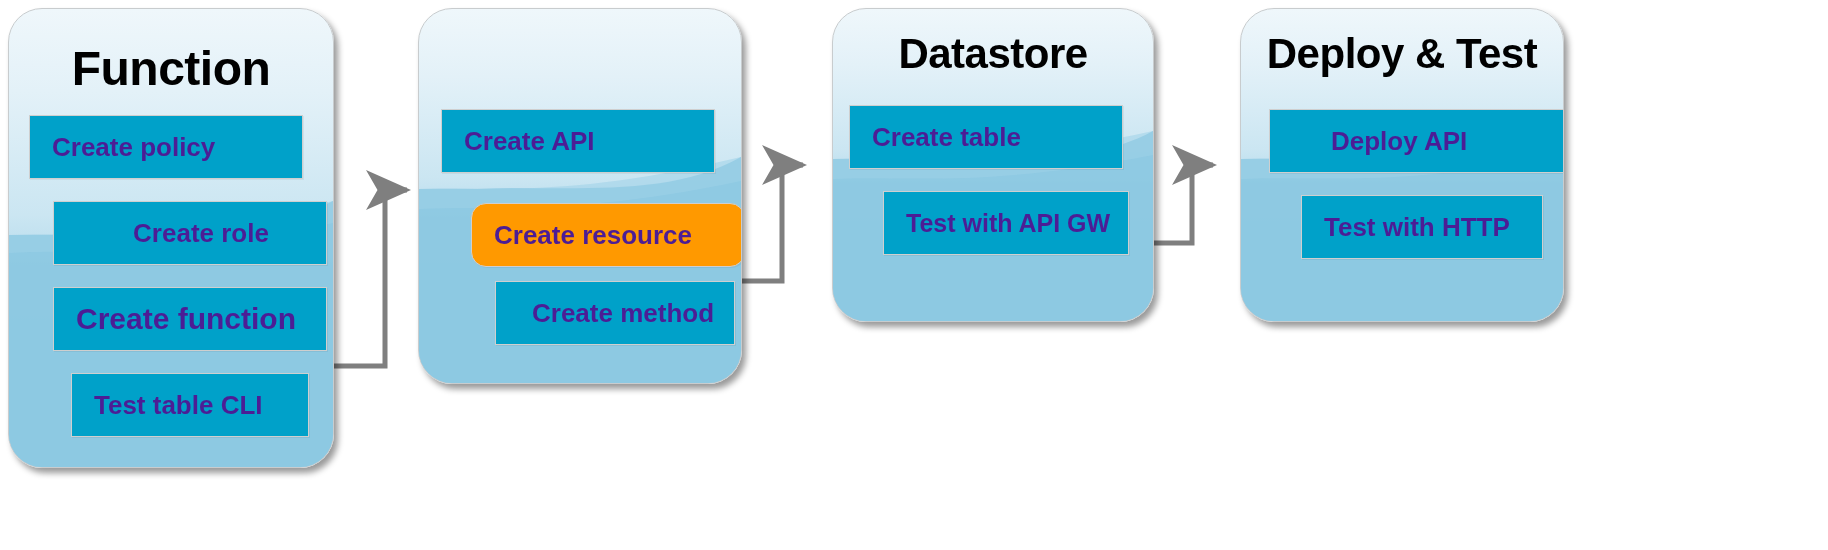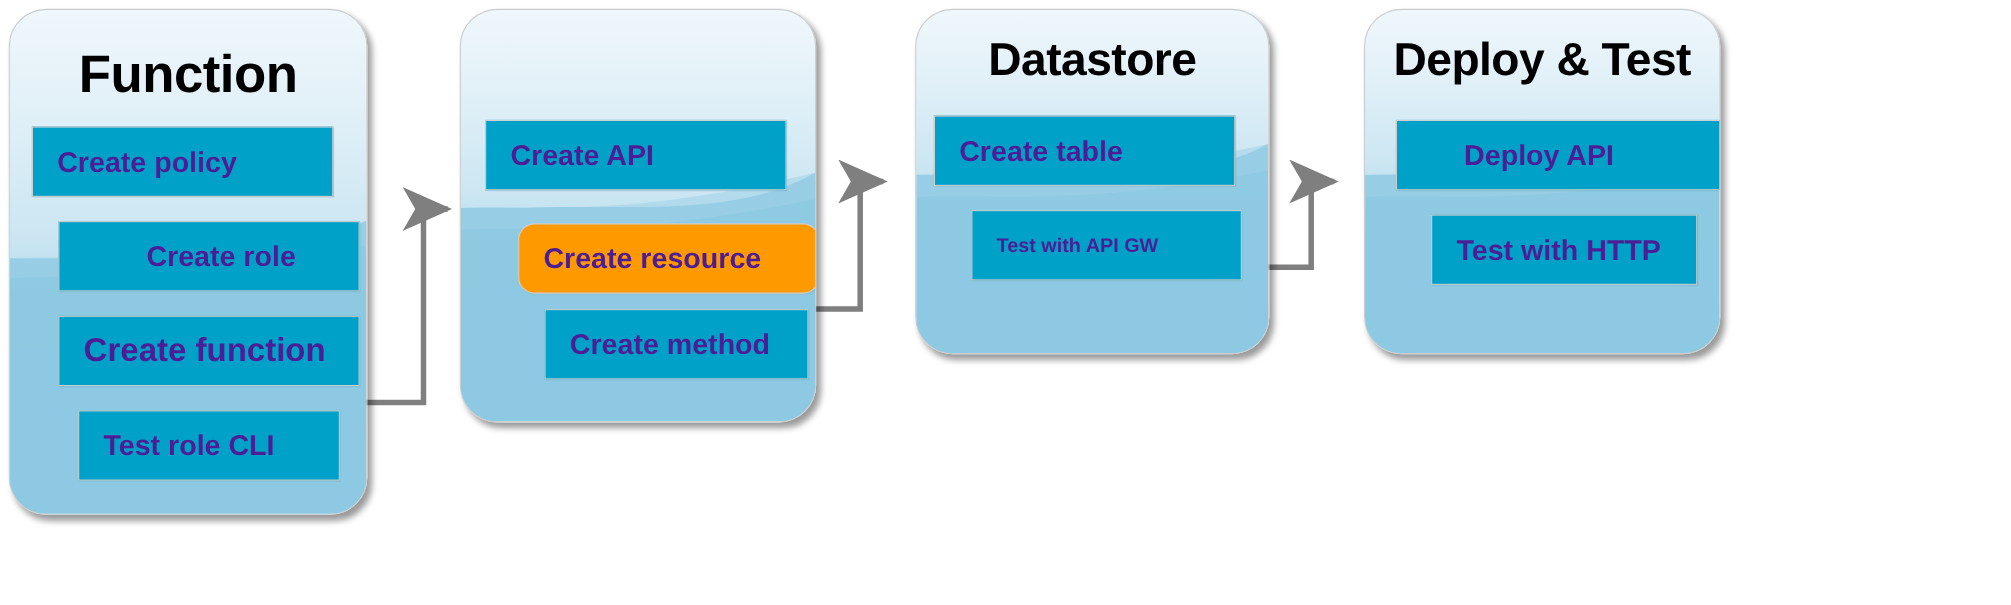--- a/index.html
+++ b/index.html
@@ -102,7 +102,7 @@
       </div>
 
       <div class="stepbox" style="left:50px;top:182px;width:244px;height:62px;background:#00A1C9;">
-        <span style="margin-left:22px;font-size:18px;">Test with API GW</span>
+        <span style="margin-left:22px;font-size:25px;">Test with API GW</span>
       </div>
     </div>
   </div>

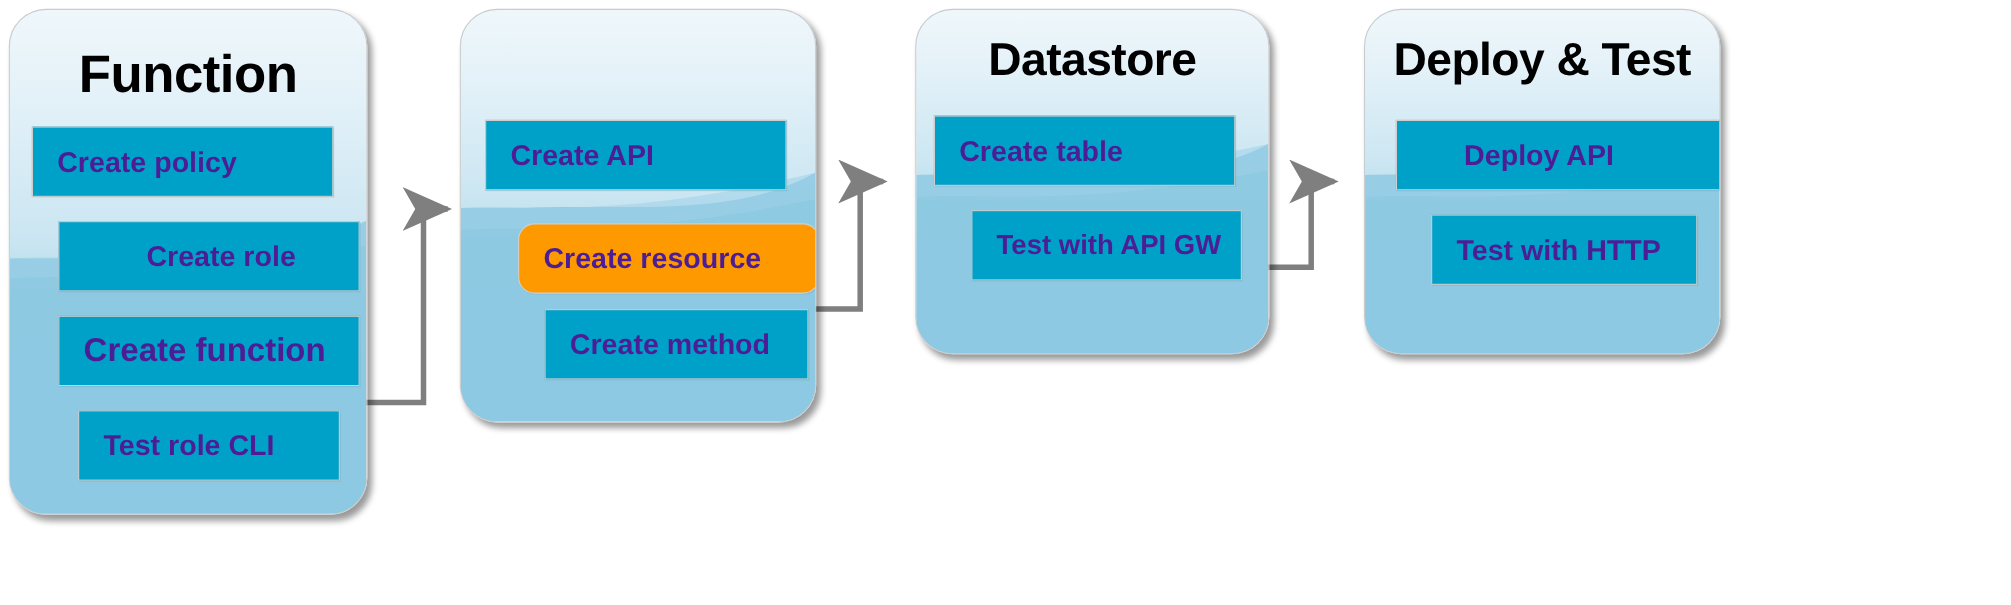--- a/index.html
+++ b/index.html
@@ -84,7 +84,7 @@
       </div>
 
       <div class="stepbox" style="left:76px;top:272px;width:238px;height:62px;background:#00A1C9;">
-        <span style="margin-left:22px;font-size:26px;">Create method</span>
+        <span style="margin-left:36px;font-size:26px;">Create method</span>
       </div>
     </div>
   </div>

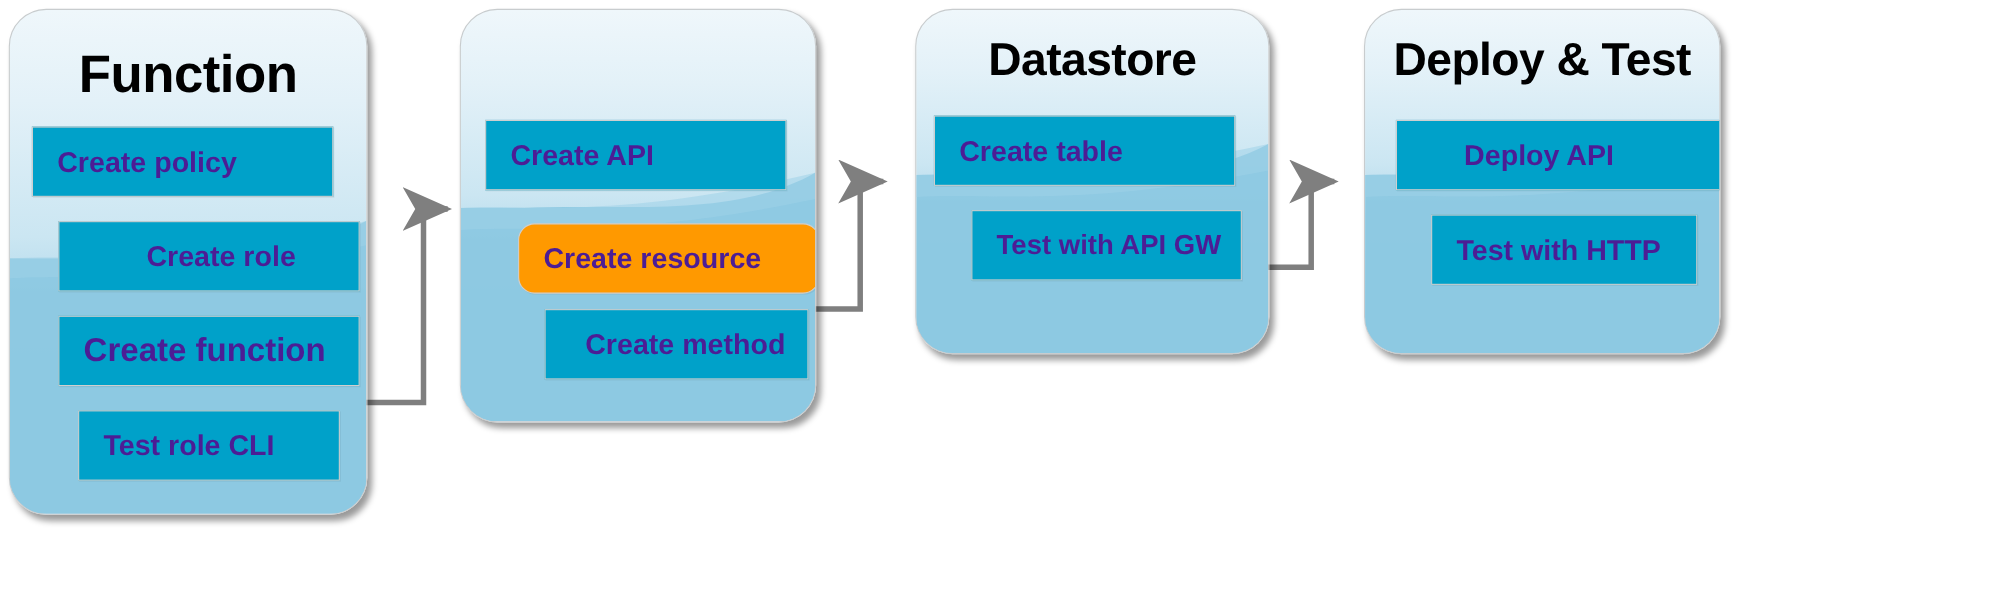--- a/index.html
+++ b/index.html
@@ -63,7 +63,7 @@
       </div>
 
       <div class="stepbox" style="left:62px;top:364px;width:236px;height:62px;background:#00A1C9;">
-        <span style="margin-left:22px;font-size:26px;">Test role CLI</span>
+        <span style="margin-left:22px;font-size:26px;">Test table CLI</span>
       </div>
     </div>
   </div>

